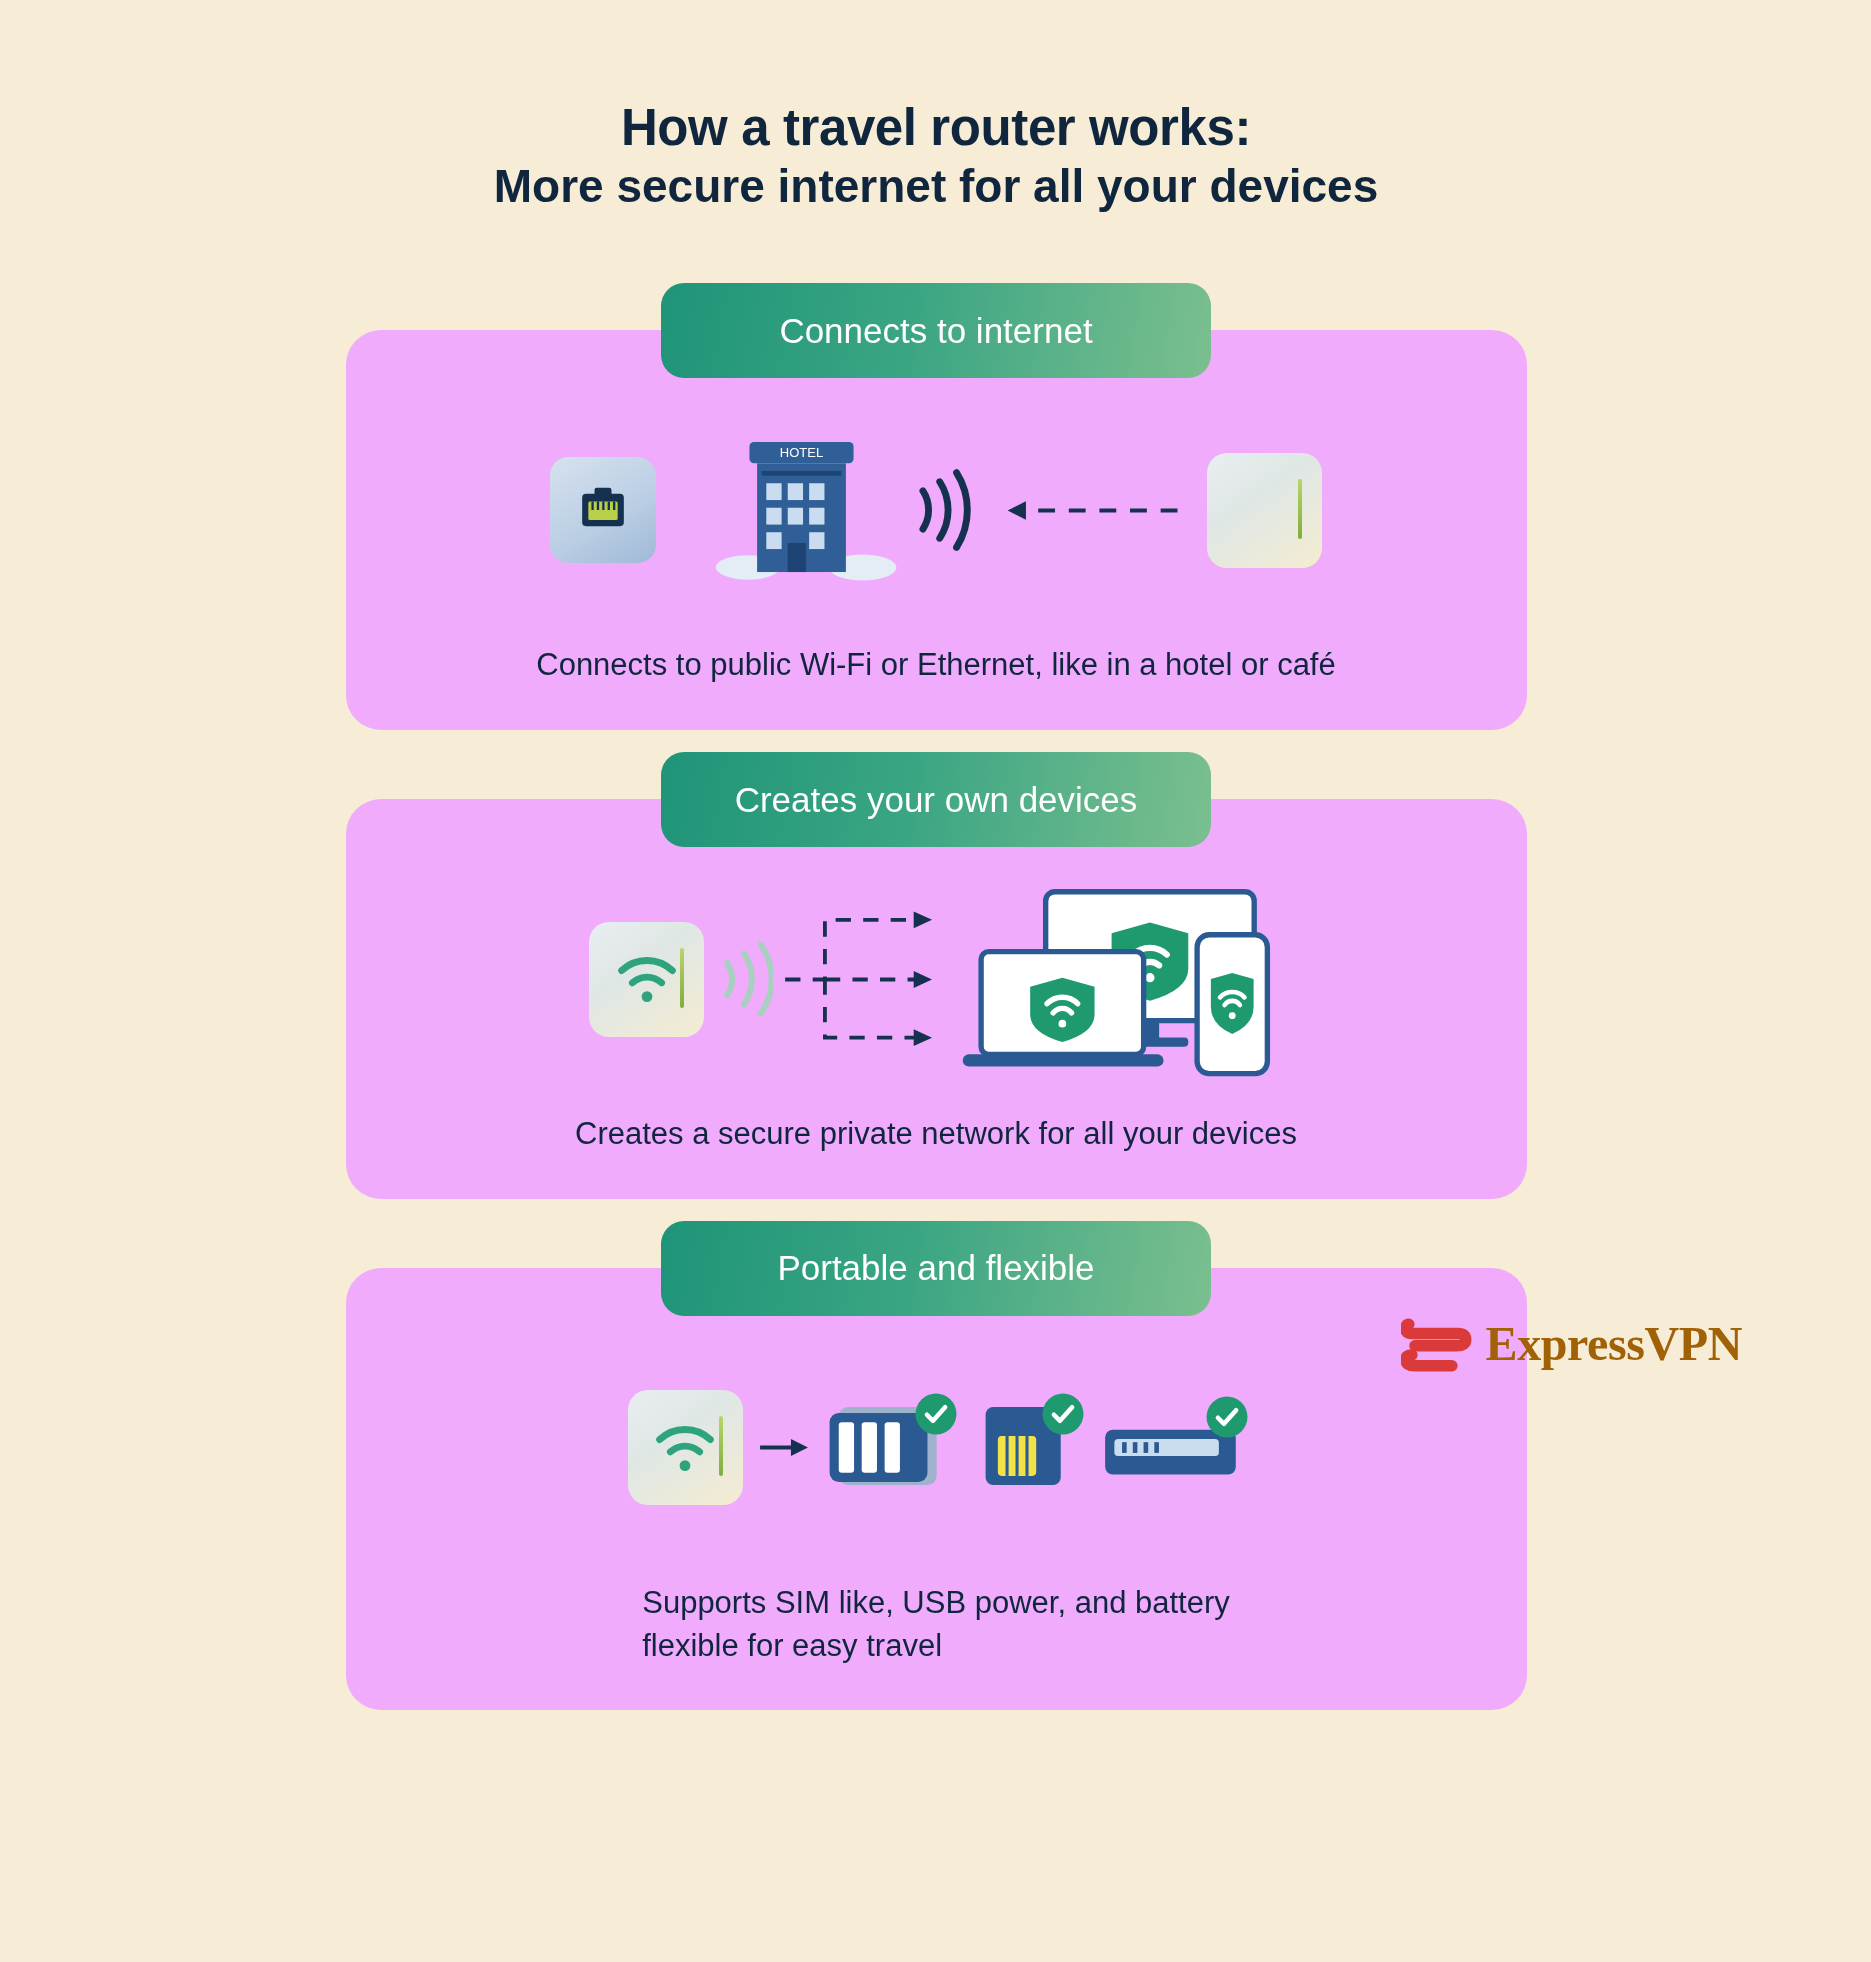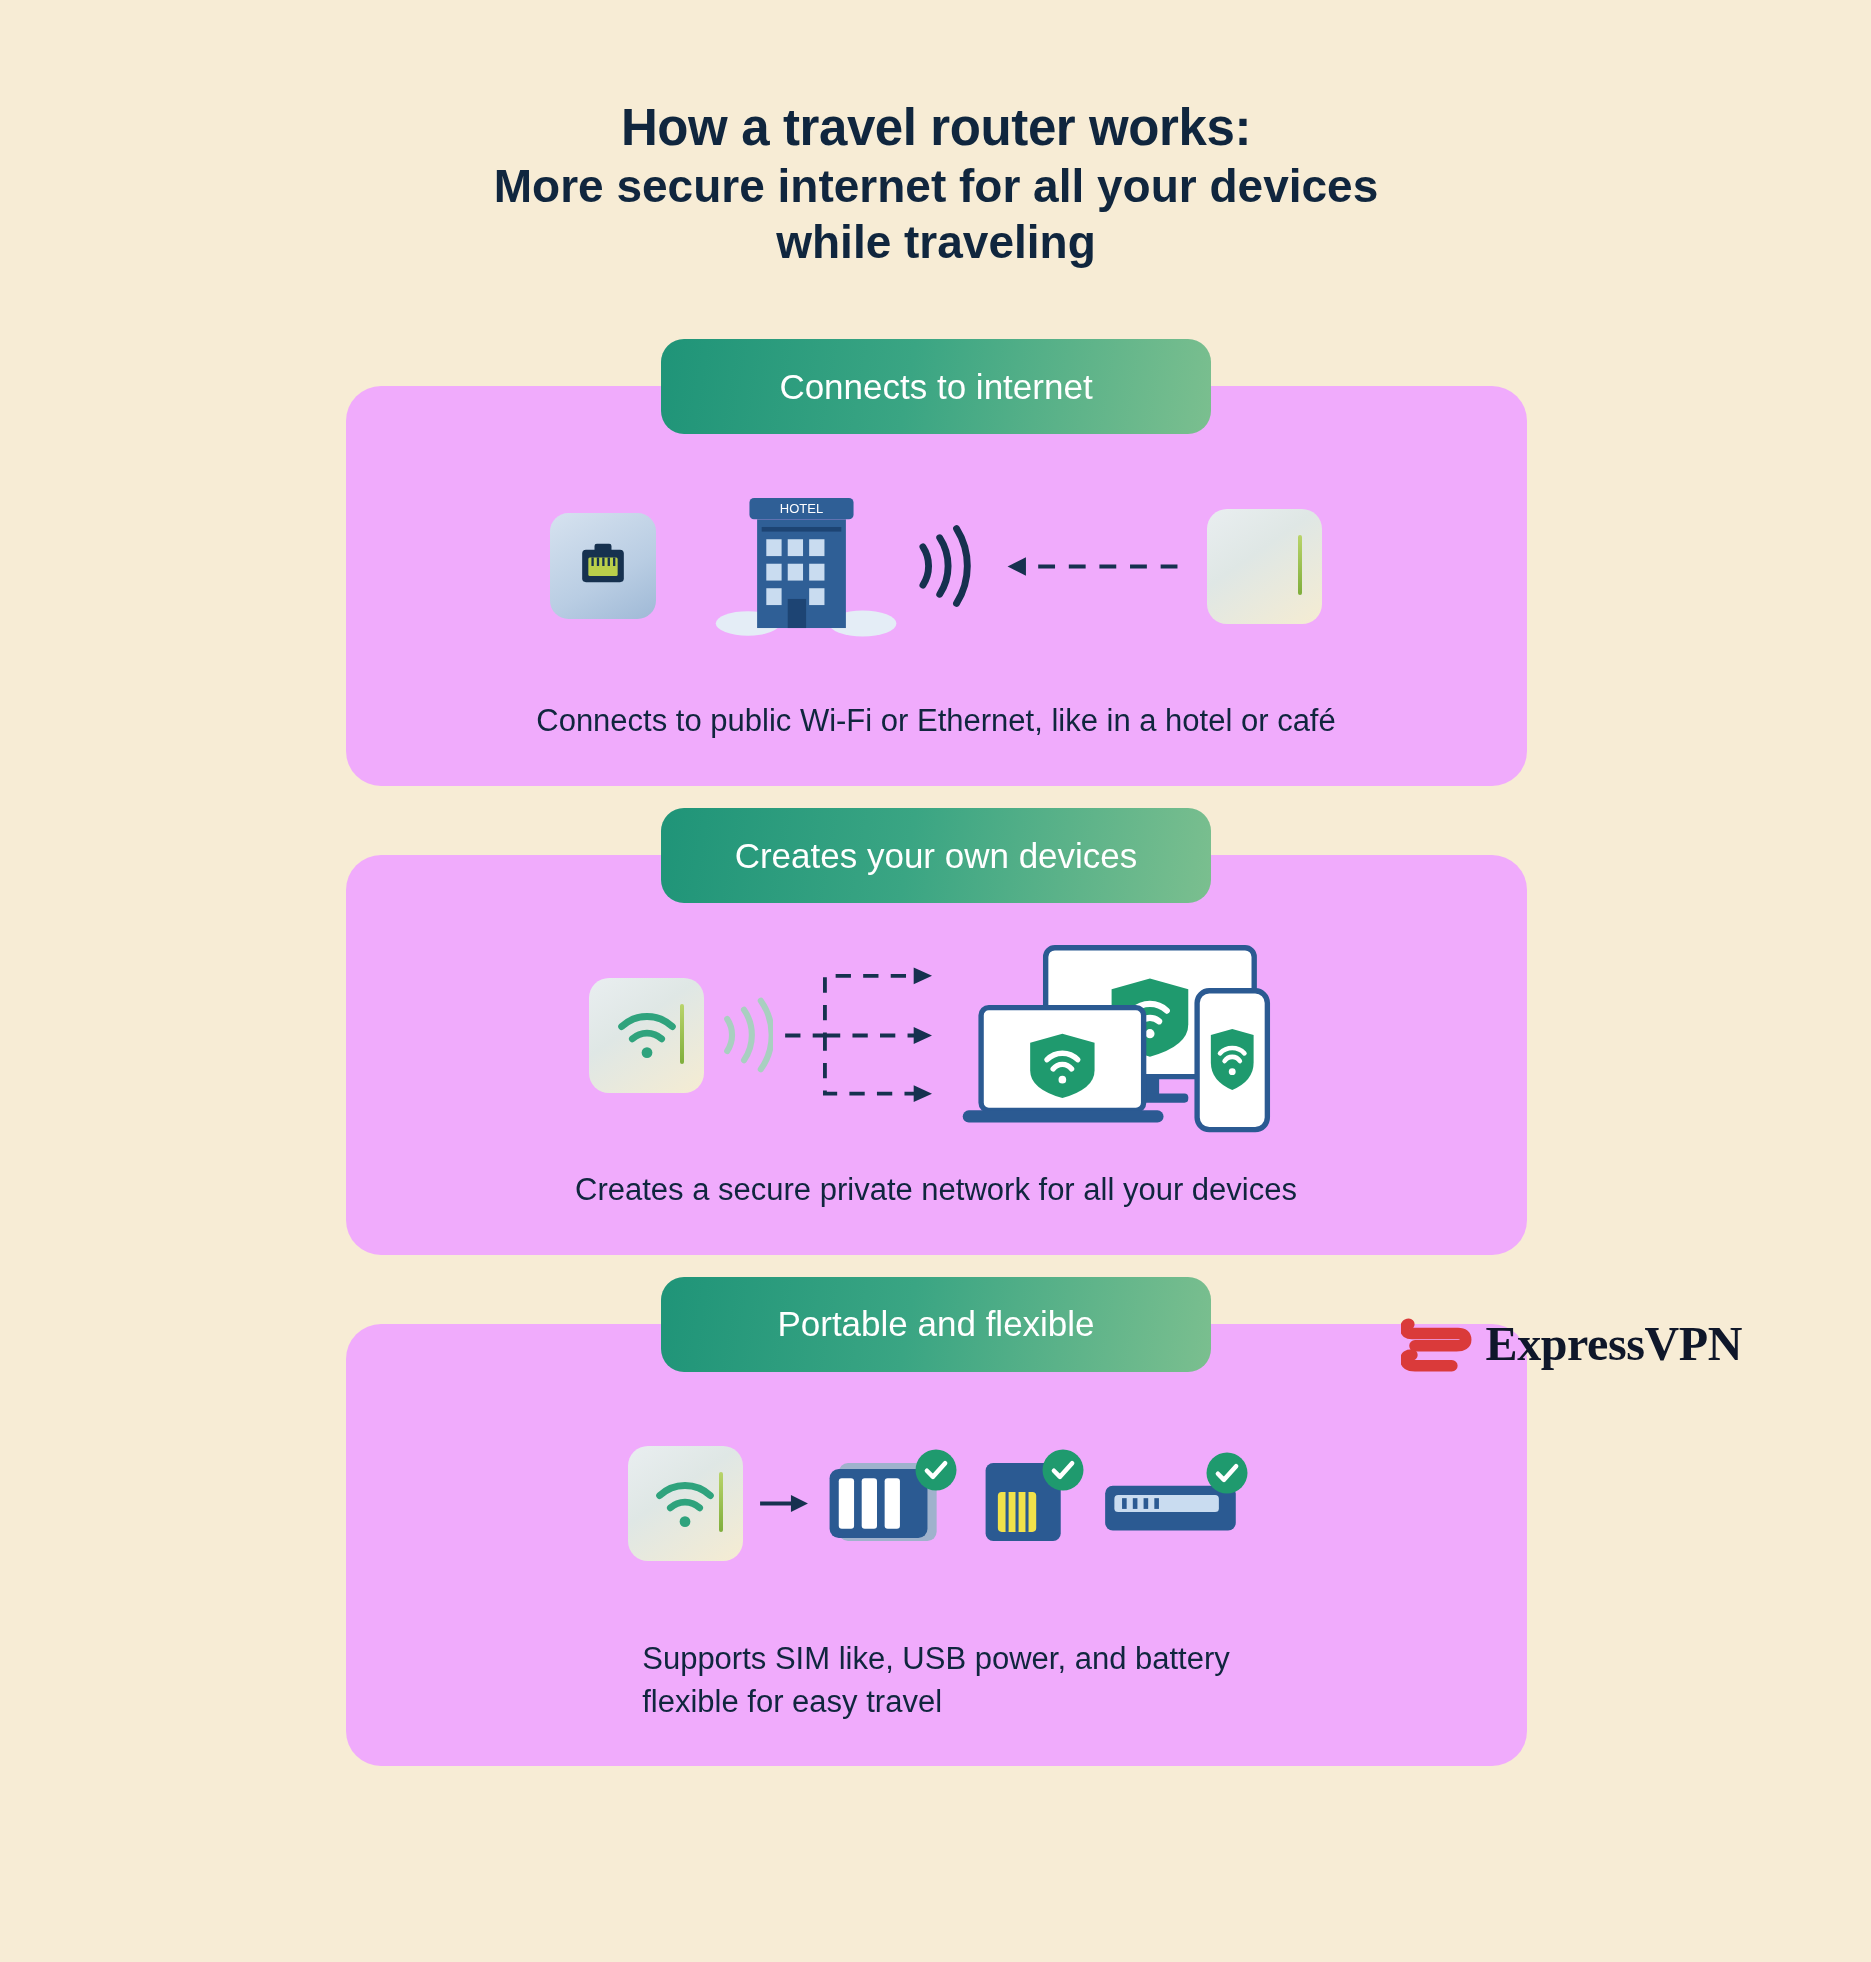--- a/index.html
+++ b/index.html
@@ -139,7 +139,6 @@
     <h1>How a travel router works:</h1>
     <h2>
       <span>More secure internet for all your devices</span><br>
-      <span>while traveling</span>
     </h2>
   </div>
 

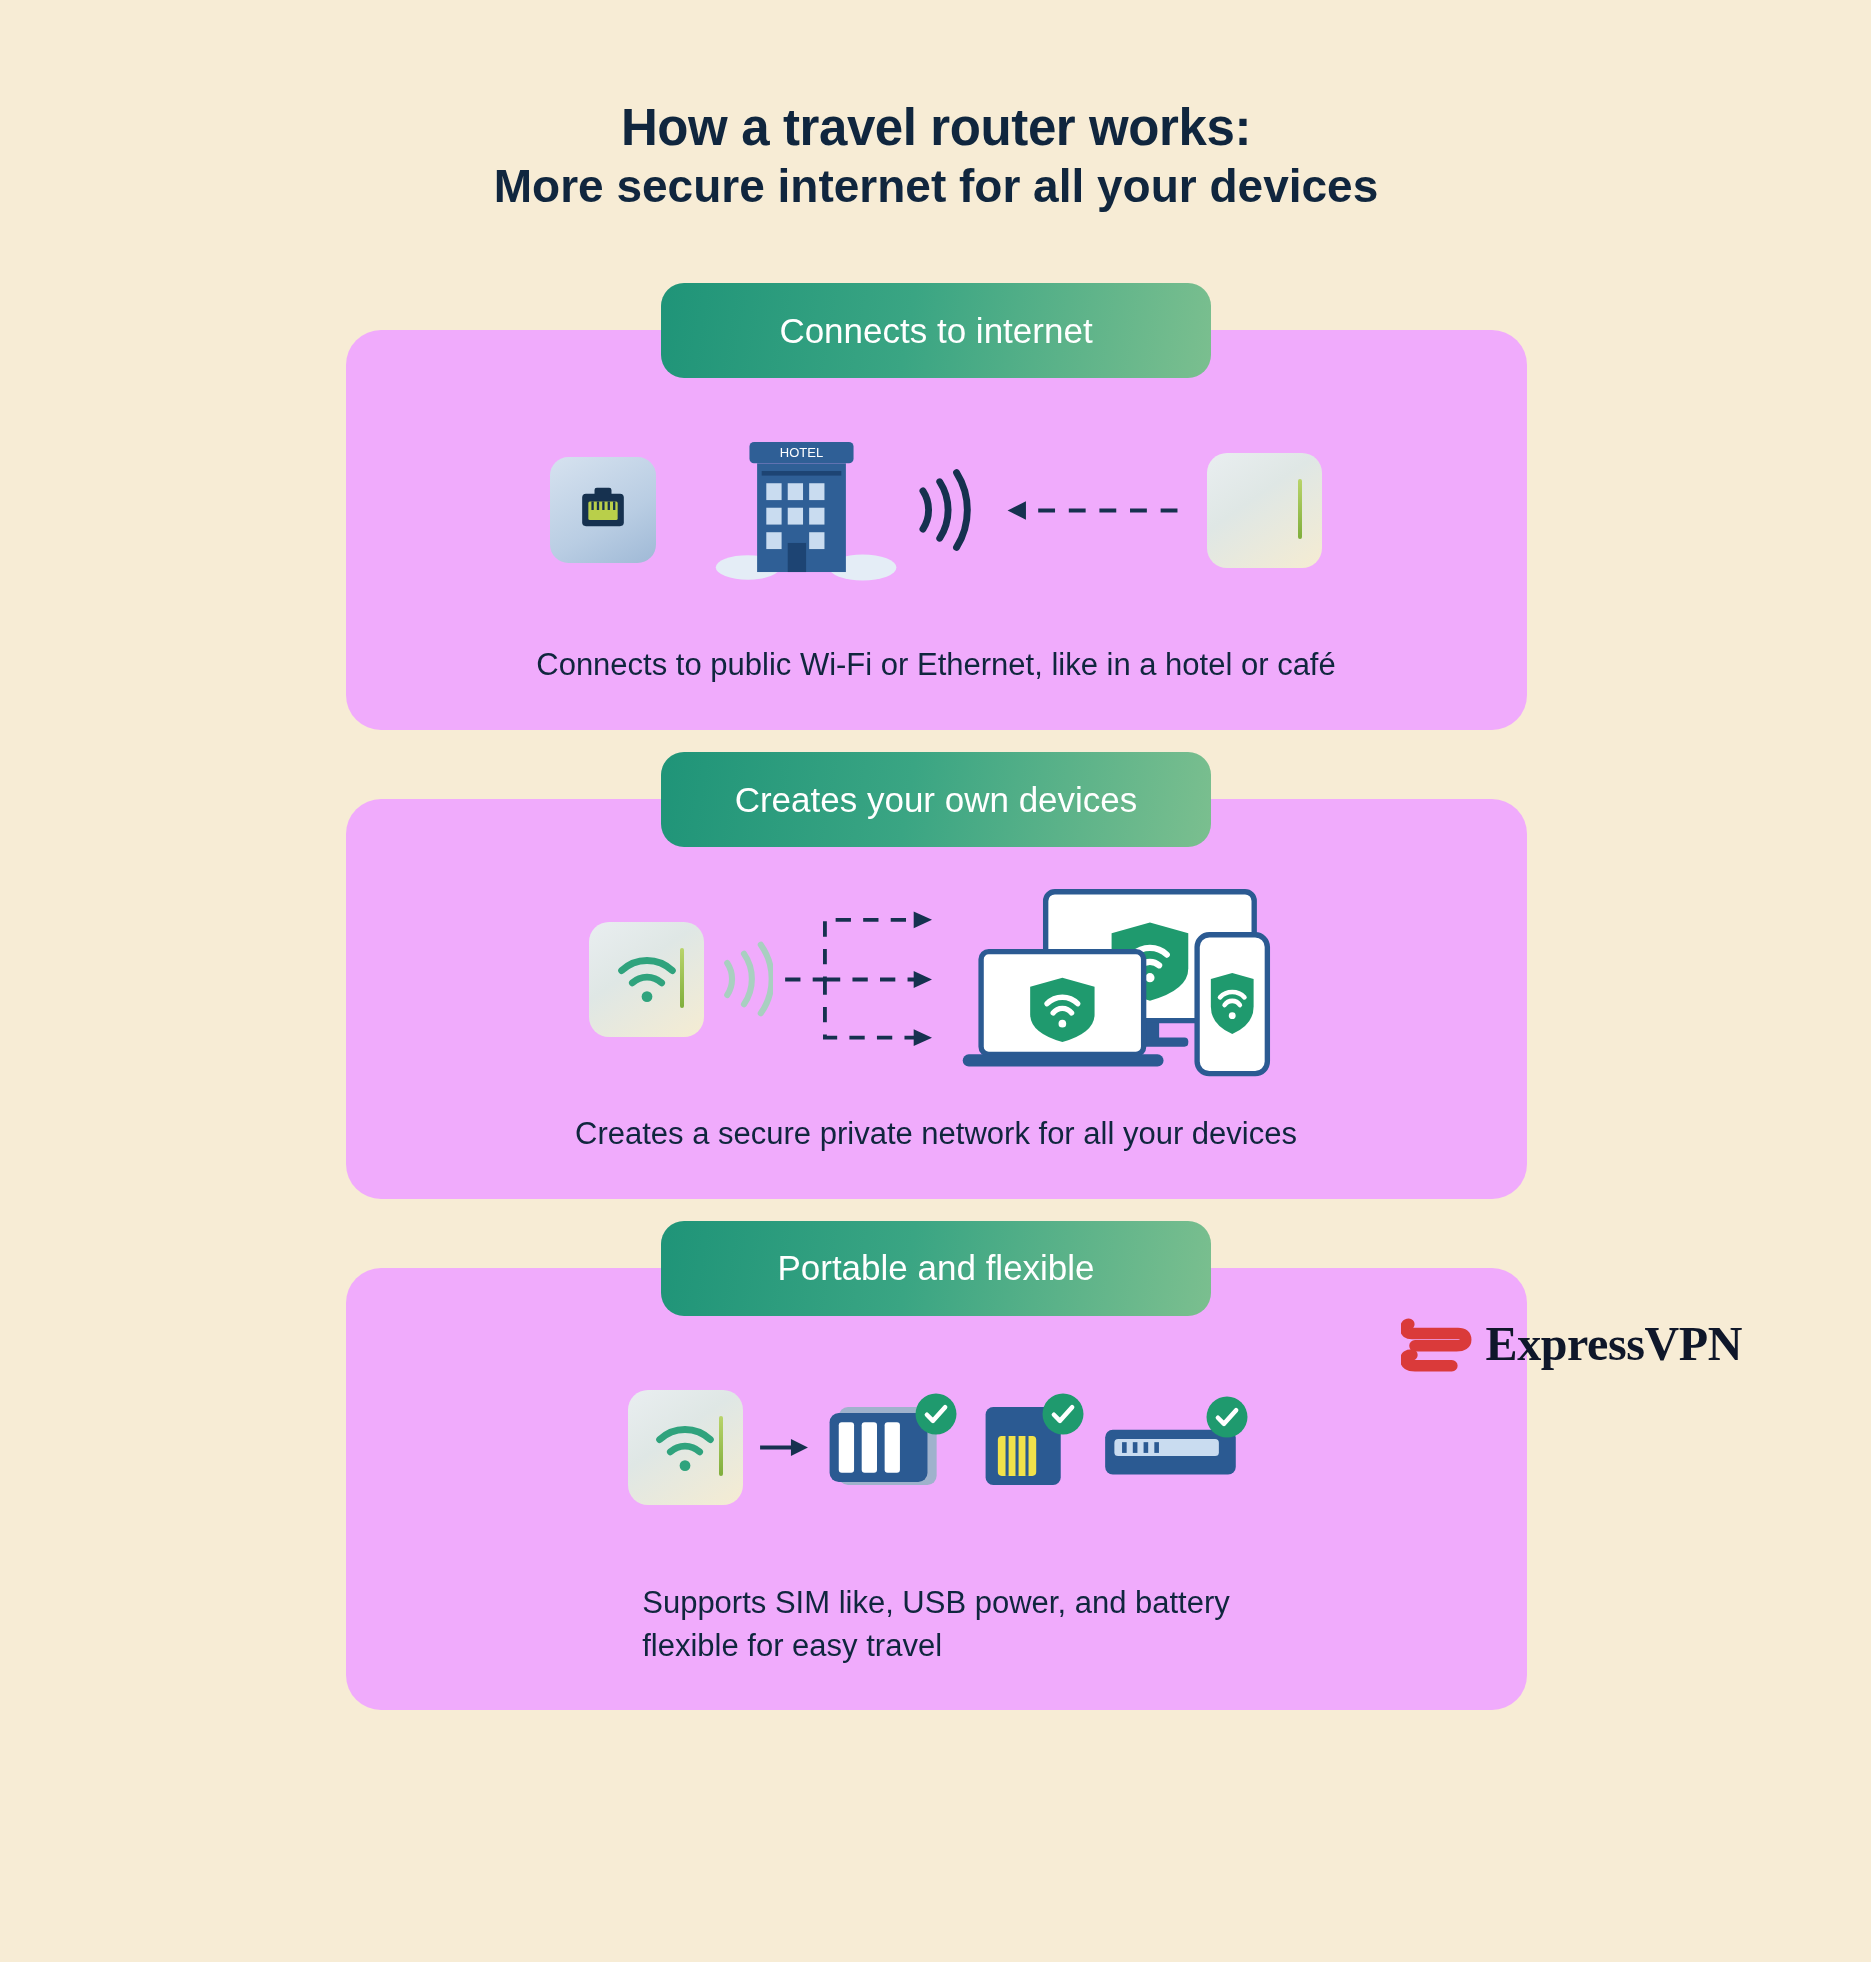--- a/index.html
+++ b/index.html
@@ -125,7 +125,7 @@
     font-family: "Liberation Serif", serif;
     font-size: 48px;
     font-weight: bold;
-    color: #0f172a;
+    color: #a16207;
     letter-spacing: -0.4px;
     text-align: right;
   }

